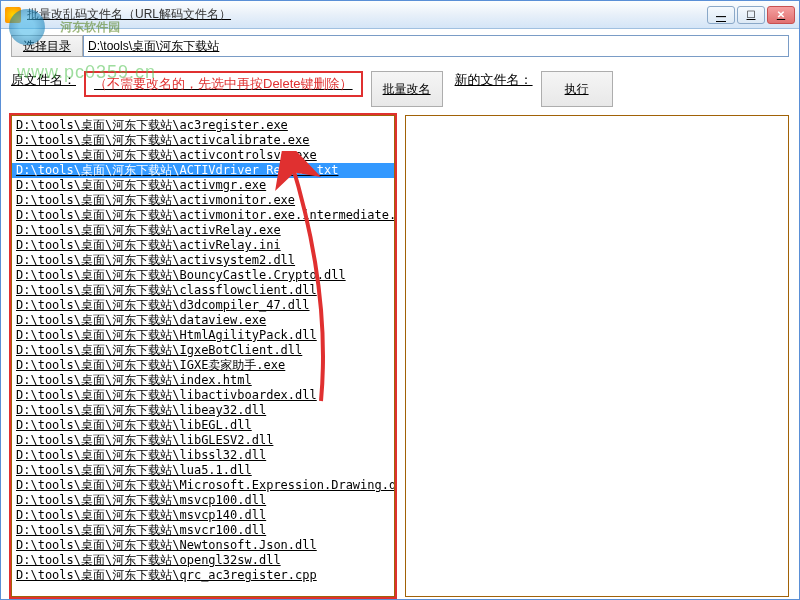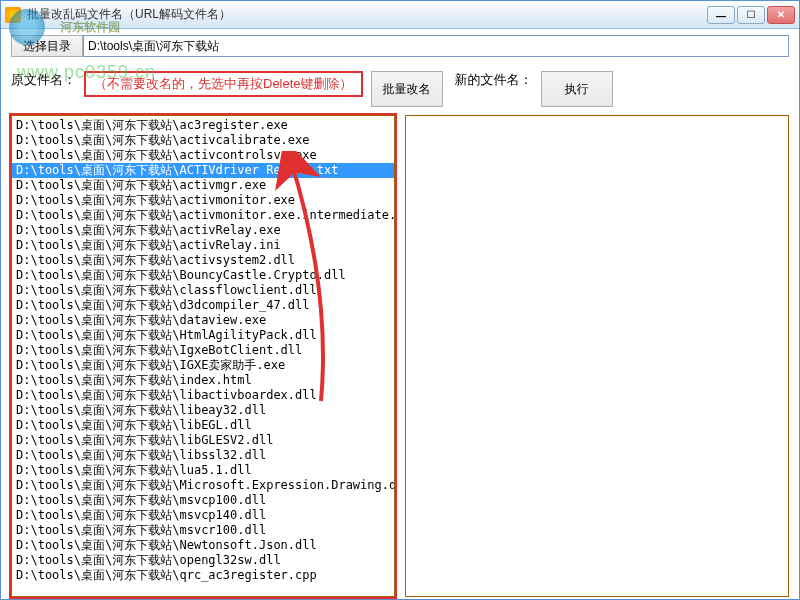--- a/index.html
+++ b/index.html
@@ -5,7 +5,7 @@
     * { margin: 0; padding: 0; box-sizing: border-box; }
     body { font-family: "Microsoft YaHei", "SimSun", sans-serif; font-size: 12px; background: #fff; width: 800px; height: 600px; overflow: hidden; position: relative; }
     
-    .window { width: 800px; height: 600px; border: 1px solid #5a8fd6; background: #fff; position: relative; }
+    .window { width: 800px; height: 600px; border: 1px solid #5a8fd6; background: #fff; position: relative; text-decoration: underline; }
     
     .titlebar { height: 28px; background: linear-gradient(to bottom, #fdfefe, #e8f0f9, #d4e5f7); display: flex; align-items: center; padding: 0 4px; border-bottom: 1px solid #a0c0e0; }
     .titlebar-icon { width: 16px; height: 16px; margin-right: 6px; background: radial-gradient(circle, #ffd700, #ff8c00); border-radius: 2px; }

